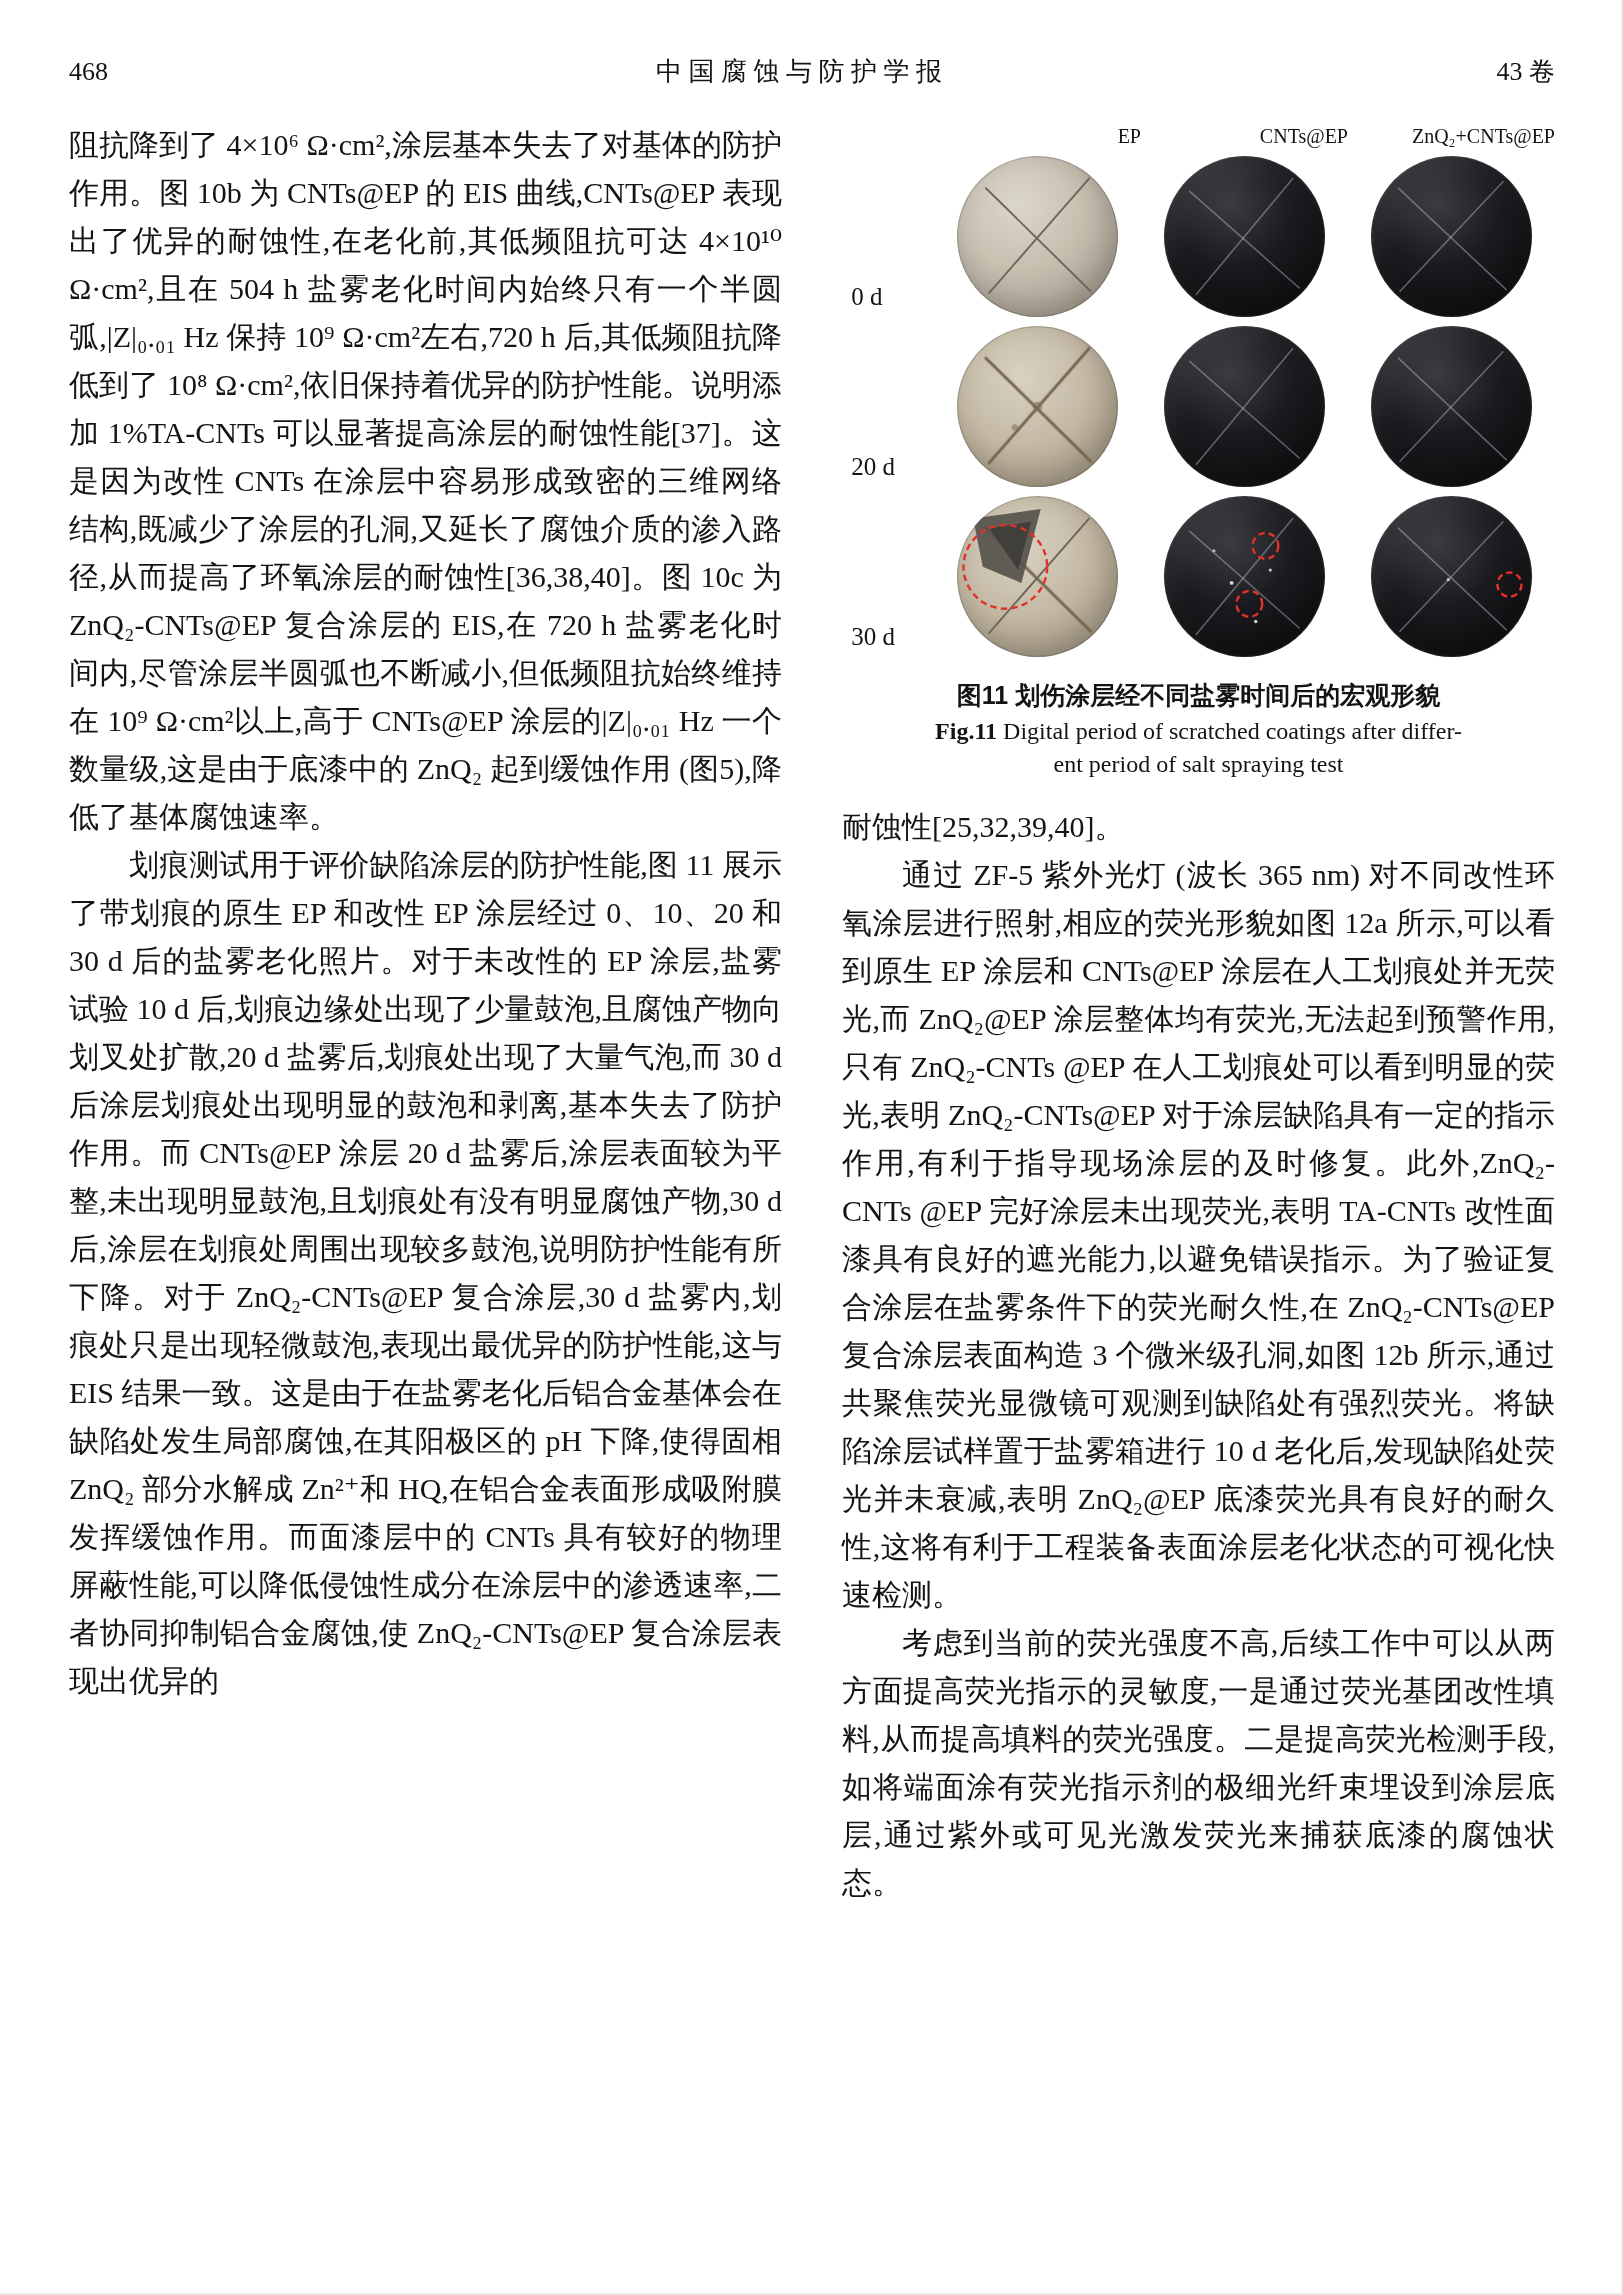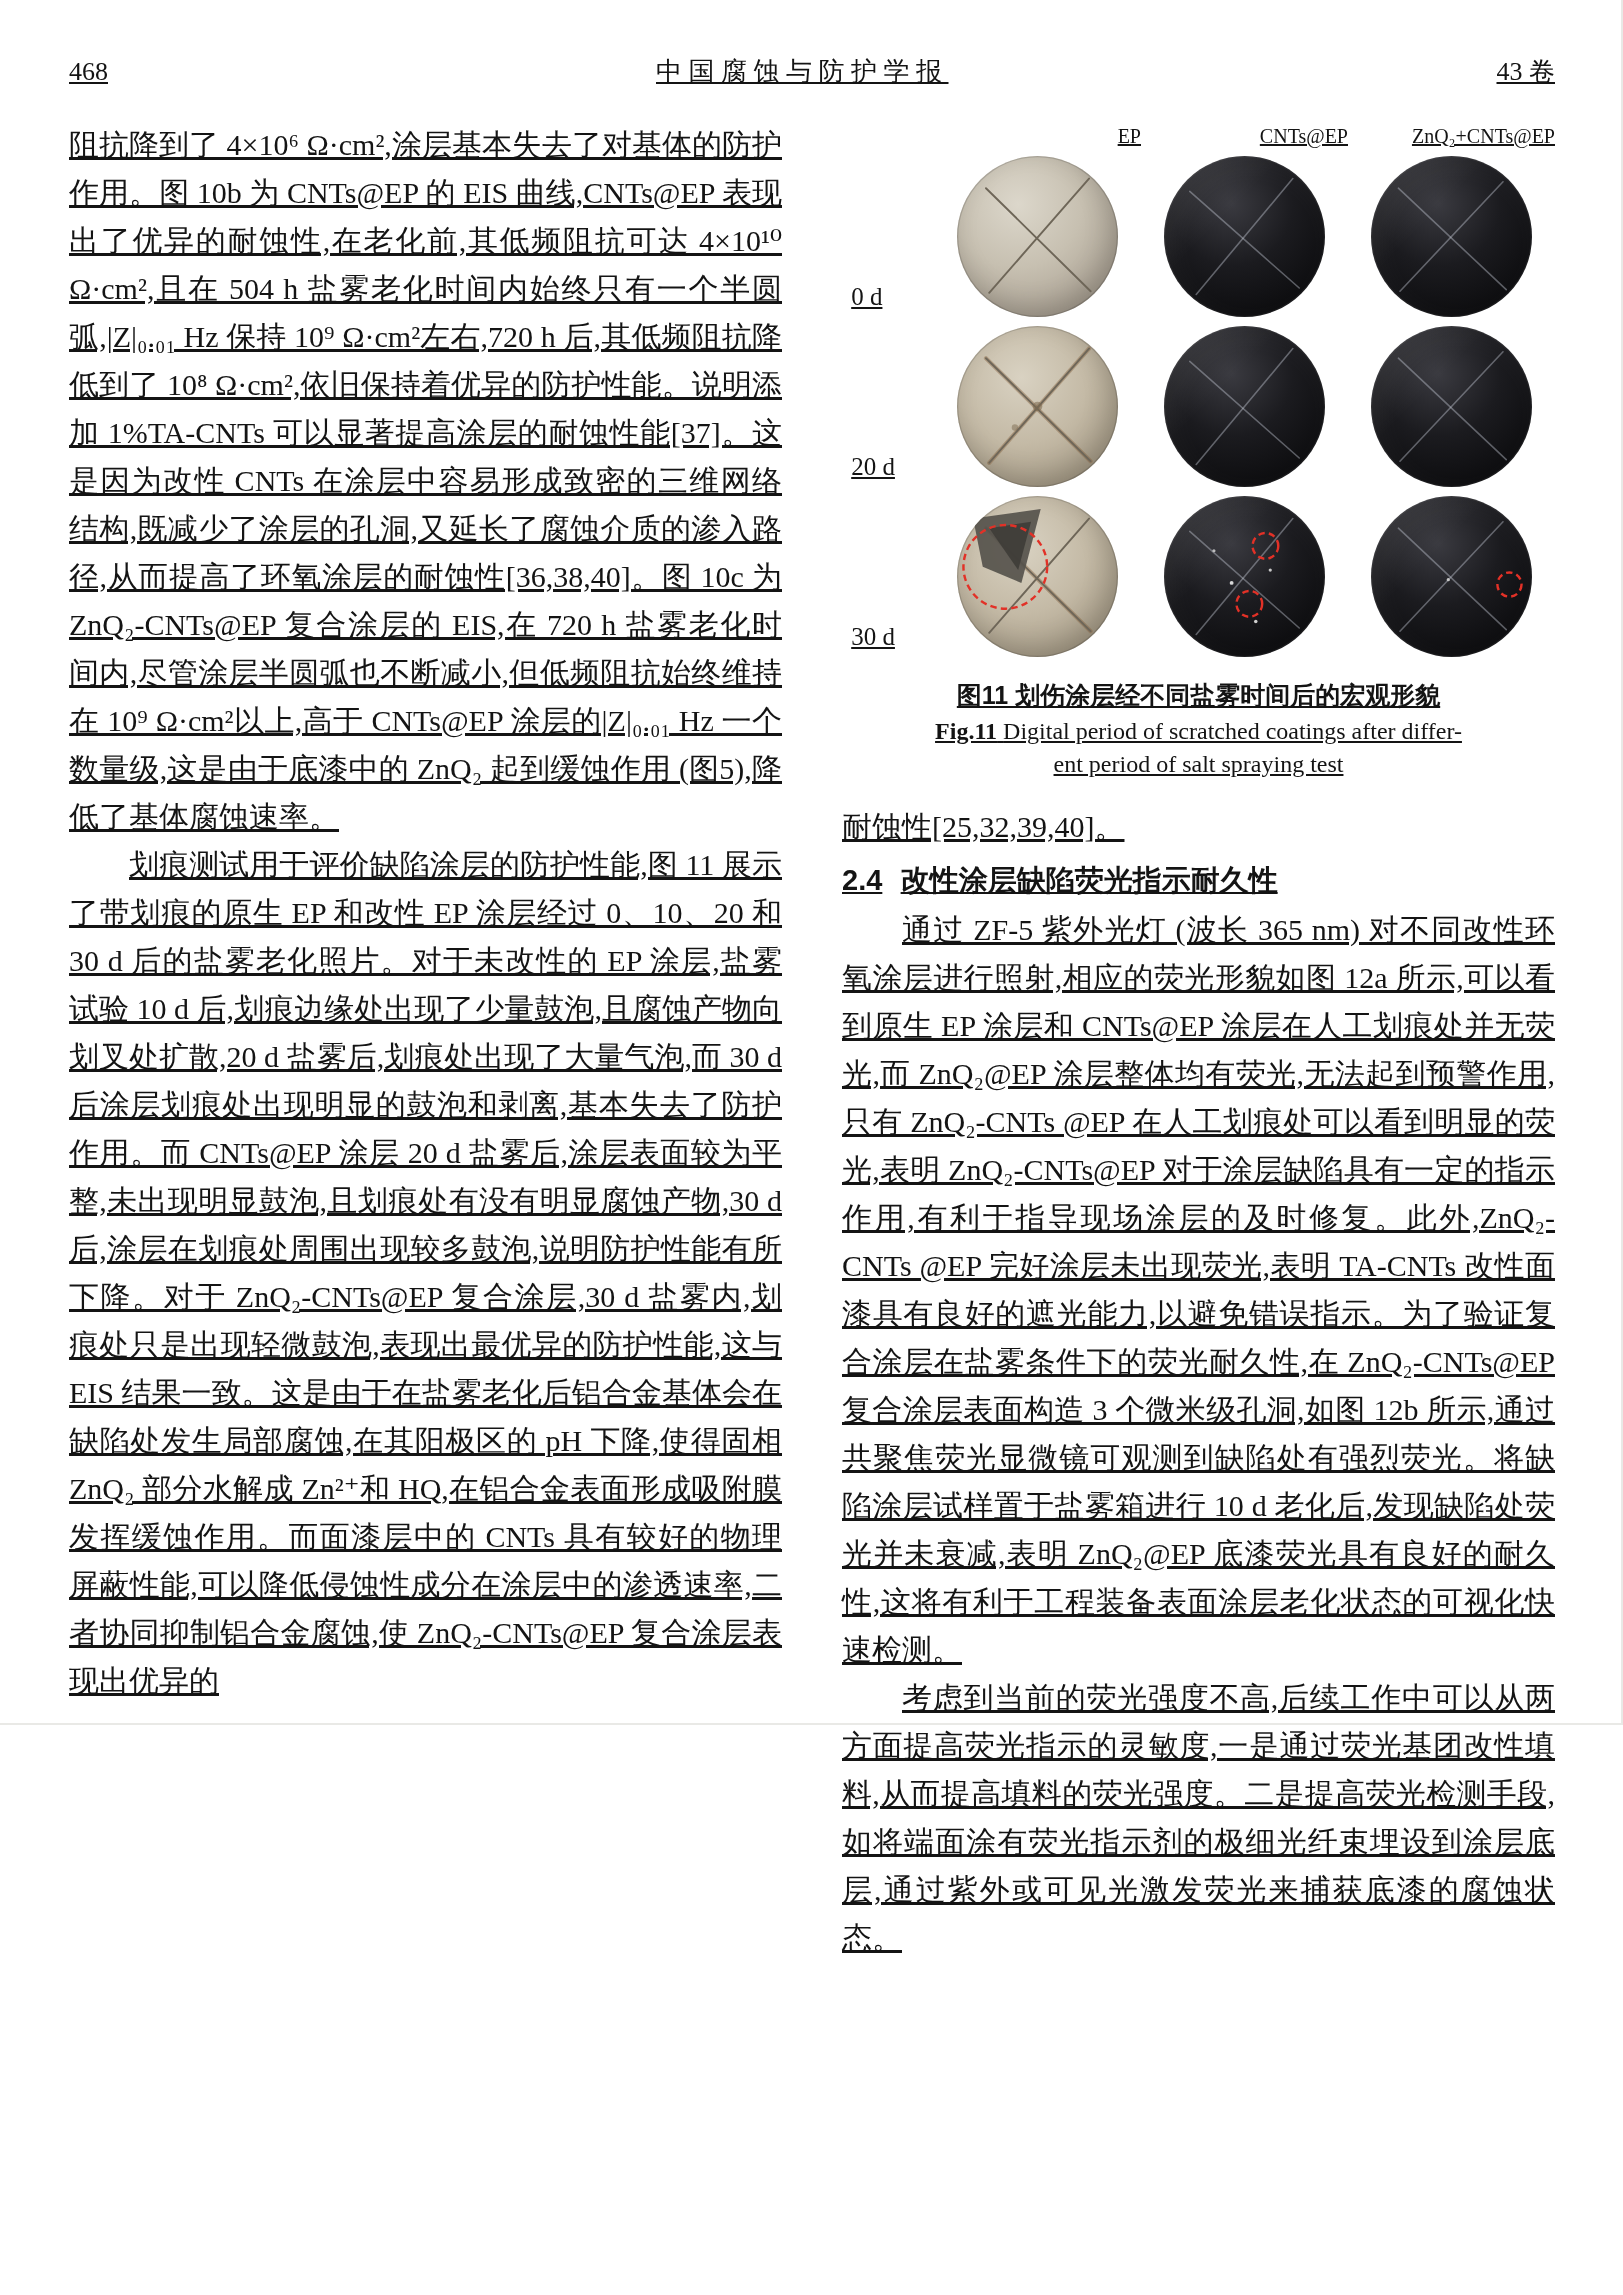--- a/index.html
+++ b/index.html
@@ -10,11 +10,10 @@
     color:#141414; overflow:hidden;
   }
   .page {
-    width:1623px; height:1725px;
+    width:1623px; height:2295px;
     padding:56px 68px 8px 69px;
     position:relative;
     box-shadow: inset -2px 0 0 #e9e9e6, inset 0 -2px 0 #e9e9e6;
-    text-decoration: underline;
   }
   
   .run-head {

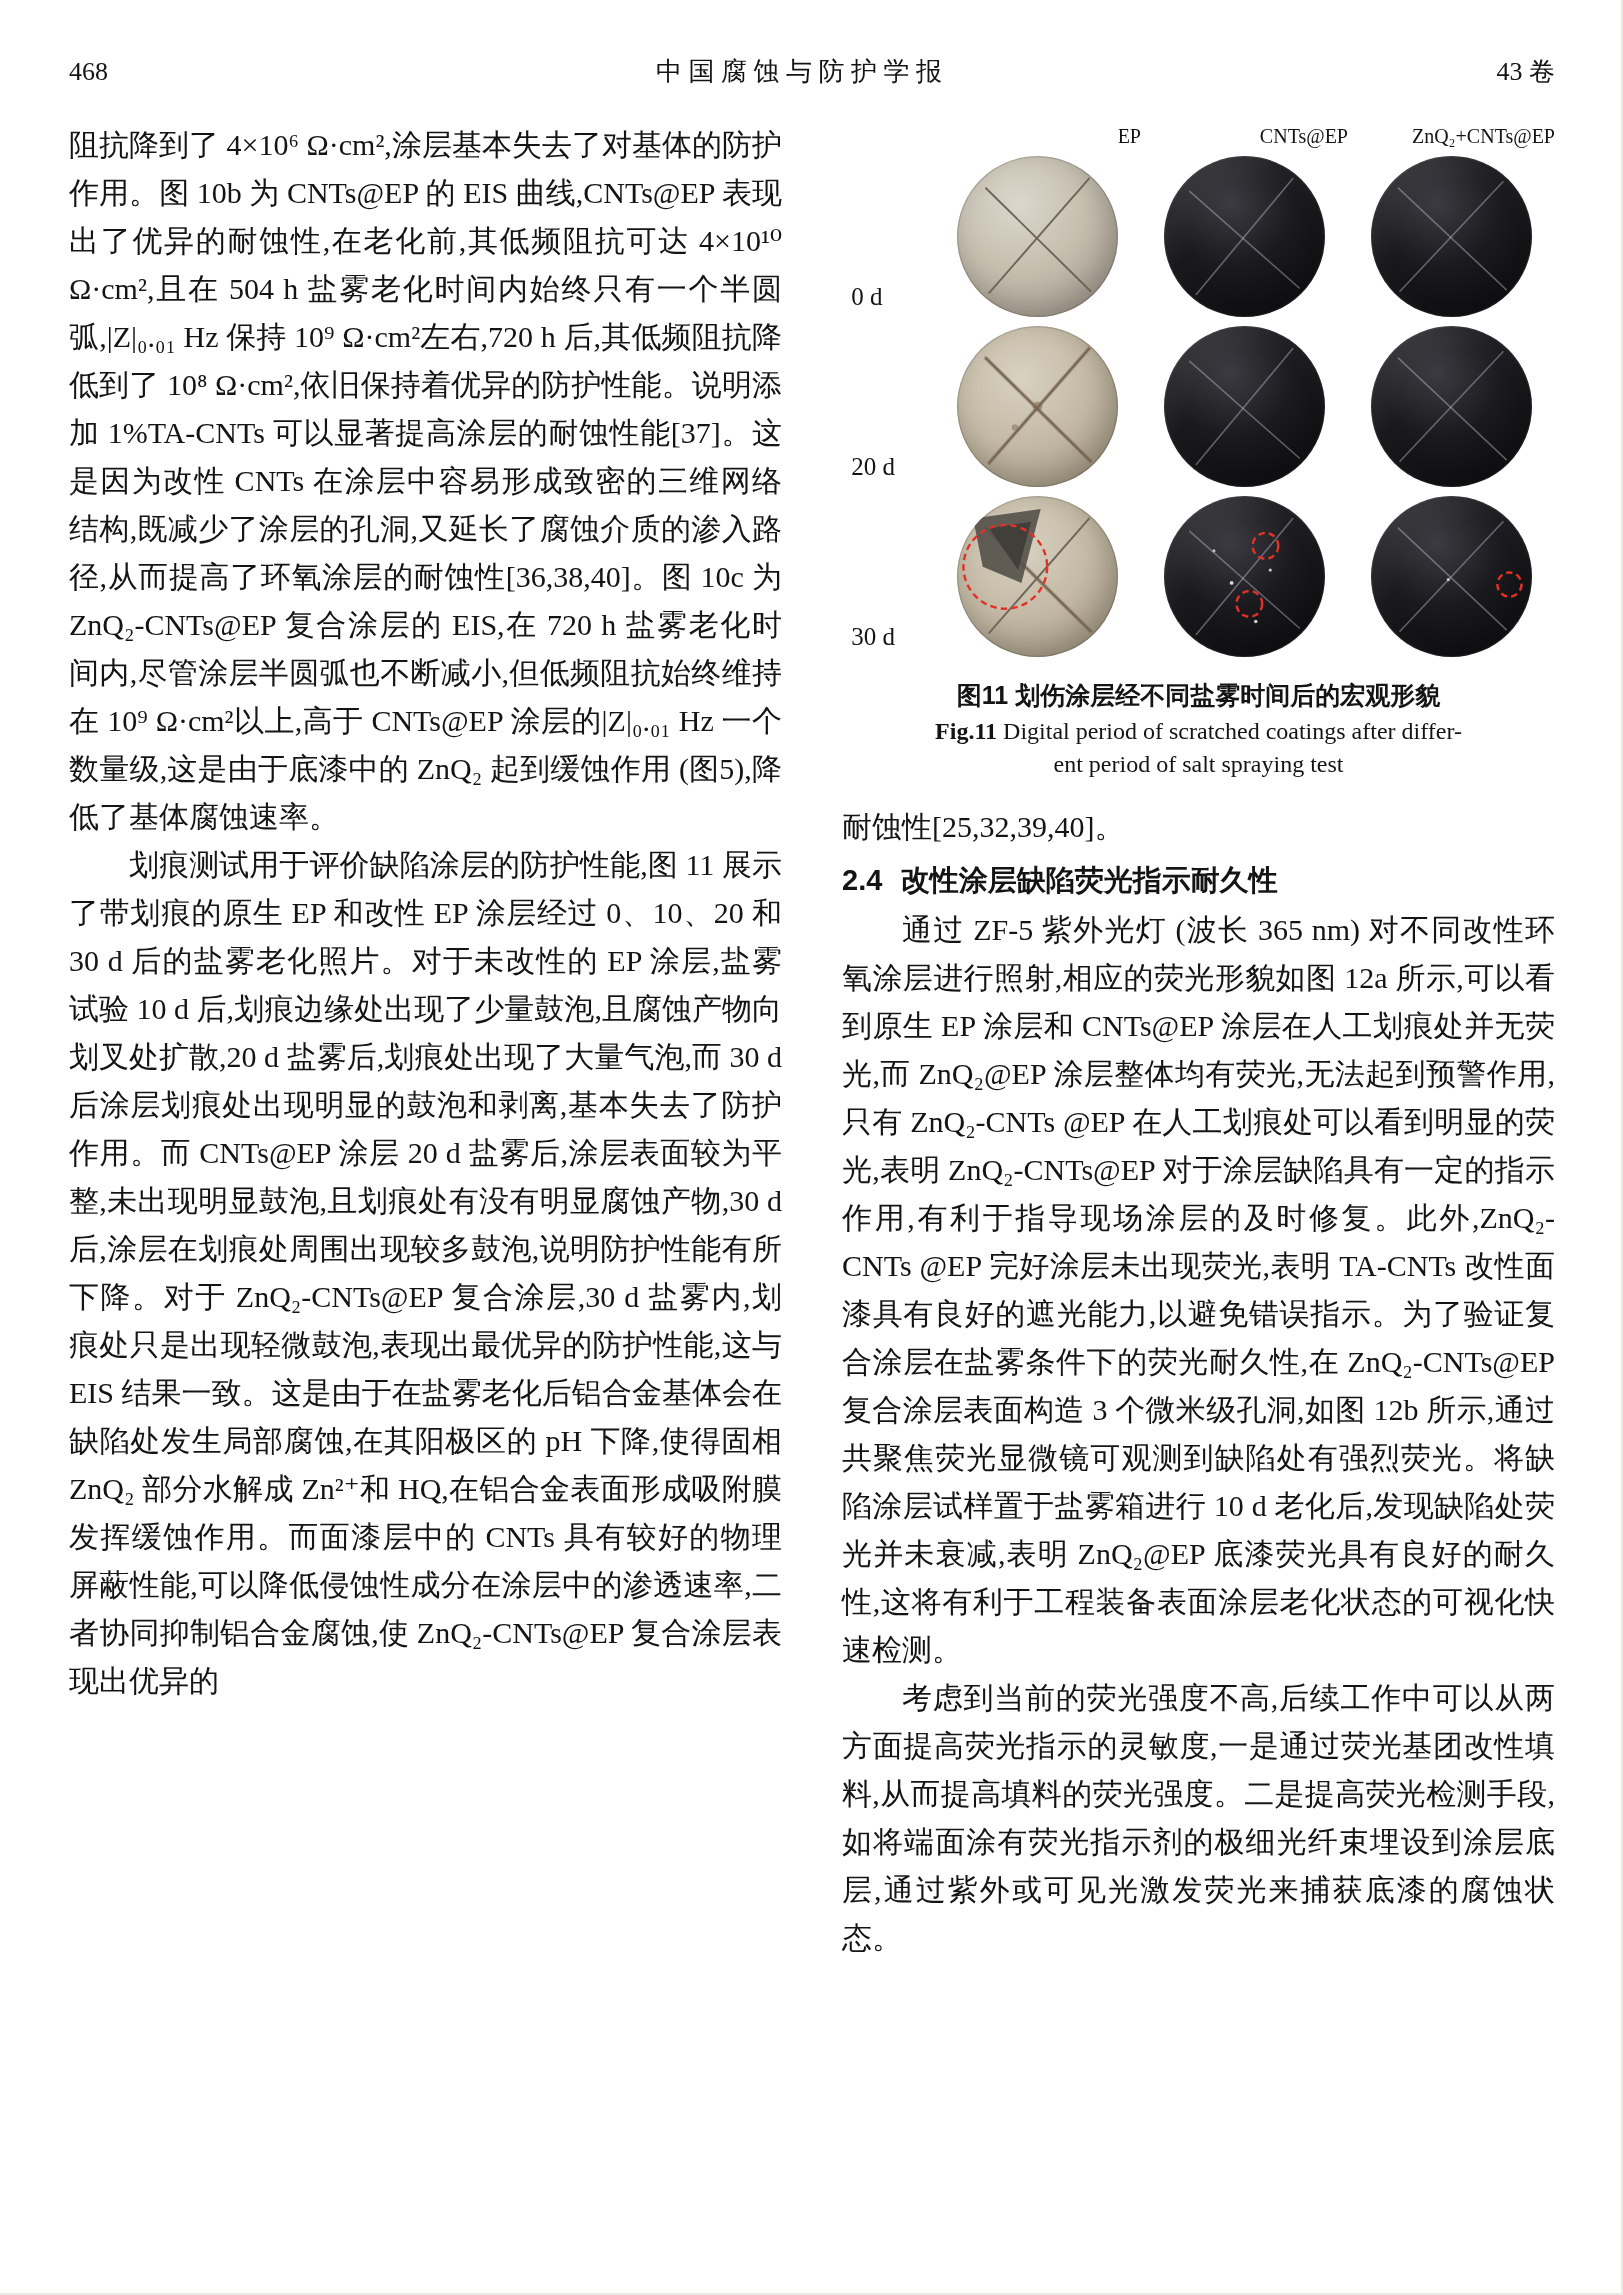--- a/index.html
+++ b/index.html
@@ -211,9 +211,6 @@
 
       <p class="cont after-fig">耐蚀性[25,32,39,40]。</p>
 
-      <h3 class="section">
-        <span class="num">2.4</span><span>改性涂层缺陷荧光指示耐久性</span>
-      </h3>
 
       <p>通过 ZF-5 紫外光灯 (波长 365 nm) 对不同改性环氧涂层进行照射,相应的荧光形貌如图 12a 所示,可以看到原生 EP 涂层和 CNTs@EP 涂层在人工划痕处并无荧光,而 ZnQ₂@EP 涂层整体均有荧光,无法起到预警作用,只有 ZnQ₂-CNTs @EP 在人工划痕处可以看到明显的荧光,表明 ZnQ₂-CNTs@EP 对于涂层缺陷具有一定的指示作用,有利于指导现场涂层的及时修复。此外,ZnQ₂-CNTs @EP 完好涂层未出现荧光,表明 TA-CNTs 改性面漆具有良好的遮光能力,以避免错误指示。为了验证复合涂层在盐雾条件下的荧光耐久性,在 ZnQ₂-CNTs@EP 复合涂层表面构造 3 个微米级孔洞,如图 12b 所示,通过共聚焦荧光显微镜可观测到缺陷处有强烈荧光。将缺陷涂层试样置于盐雾箱进行 10 d 老化后,发现缺陷处荧光并未衰减,表明 ZnQ₂@EP 底漆荧光具有良好的耐久性,这将有利于工程装备表面涂层老化状态的可视化快速检测。</p>
       <p>考虑到当前的荧光强度不高,后续工作中可以从两方面提高荧光指示的灵敏度,一是通过荧光基团改性填料,从而提高填料的荧光强度。二是提高荧光检测手段,如将端面涂有荧光指示剂的极细光纤束埋设到涂层底层,通过紫外或可见光激发荧光来捕获底漆的腐蚀状态。</p>

